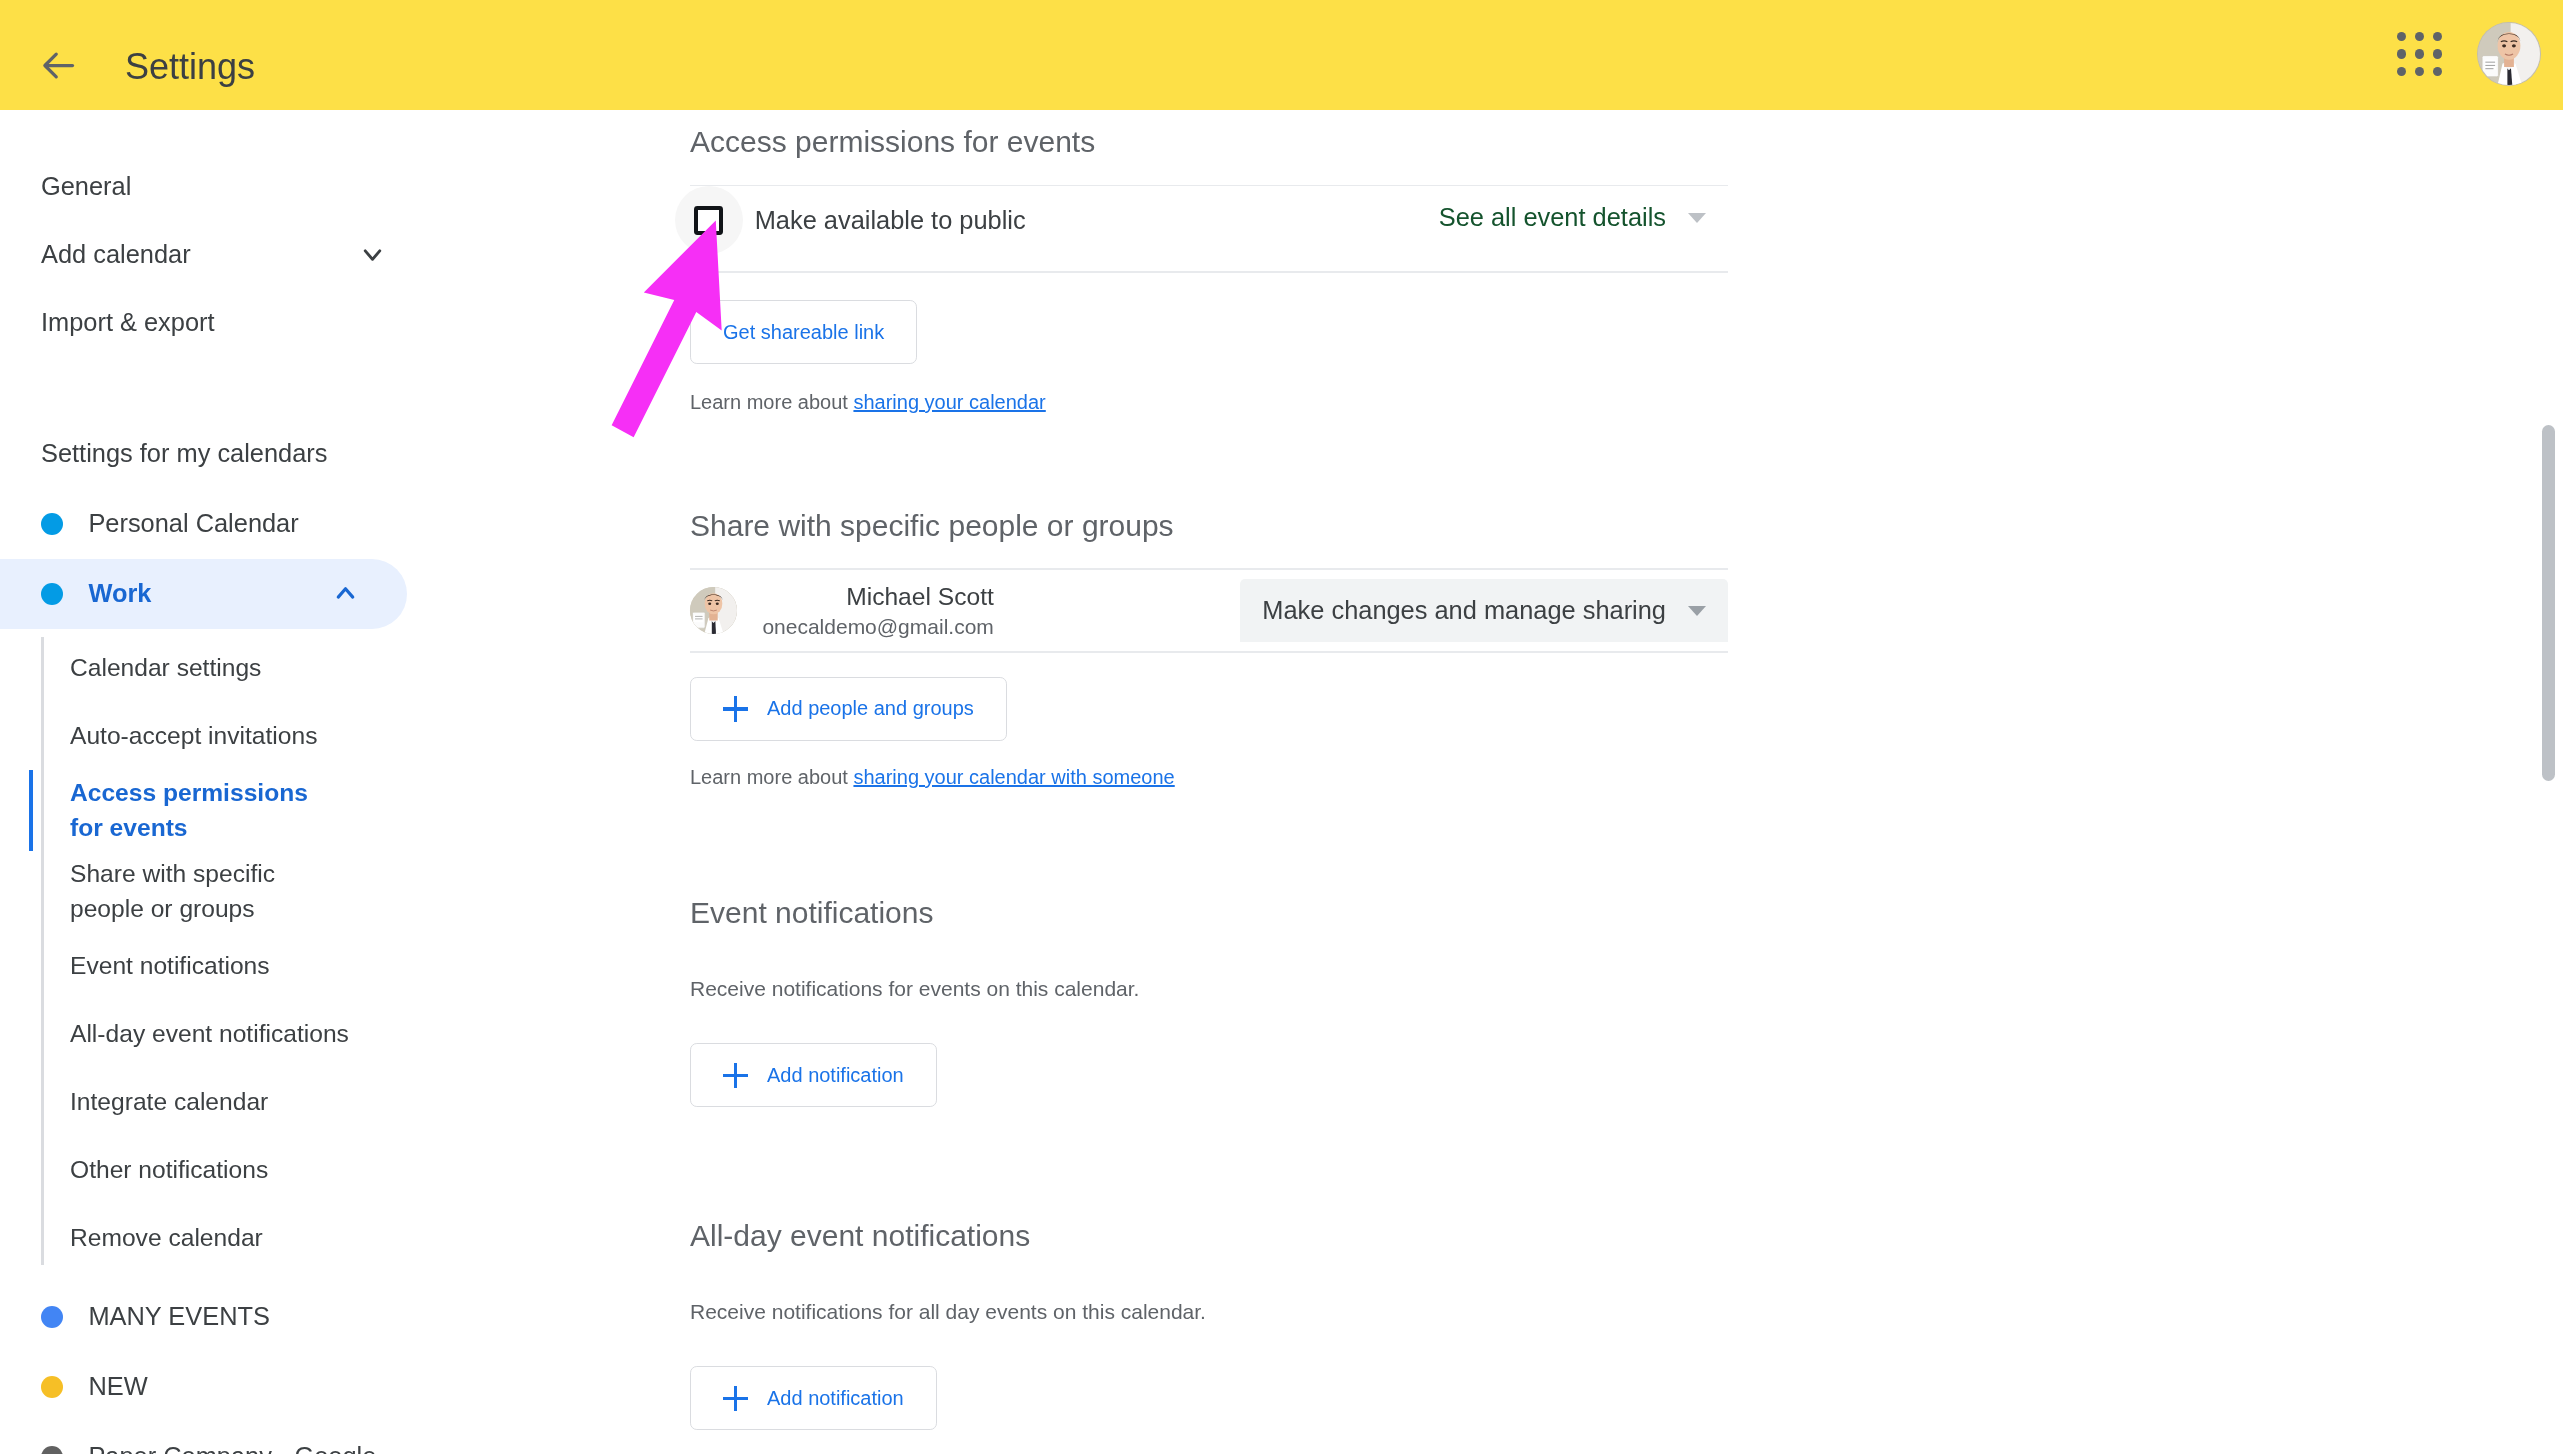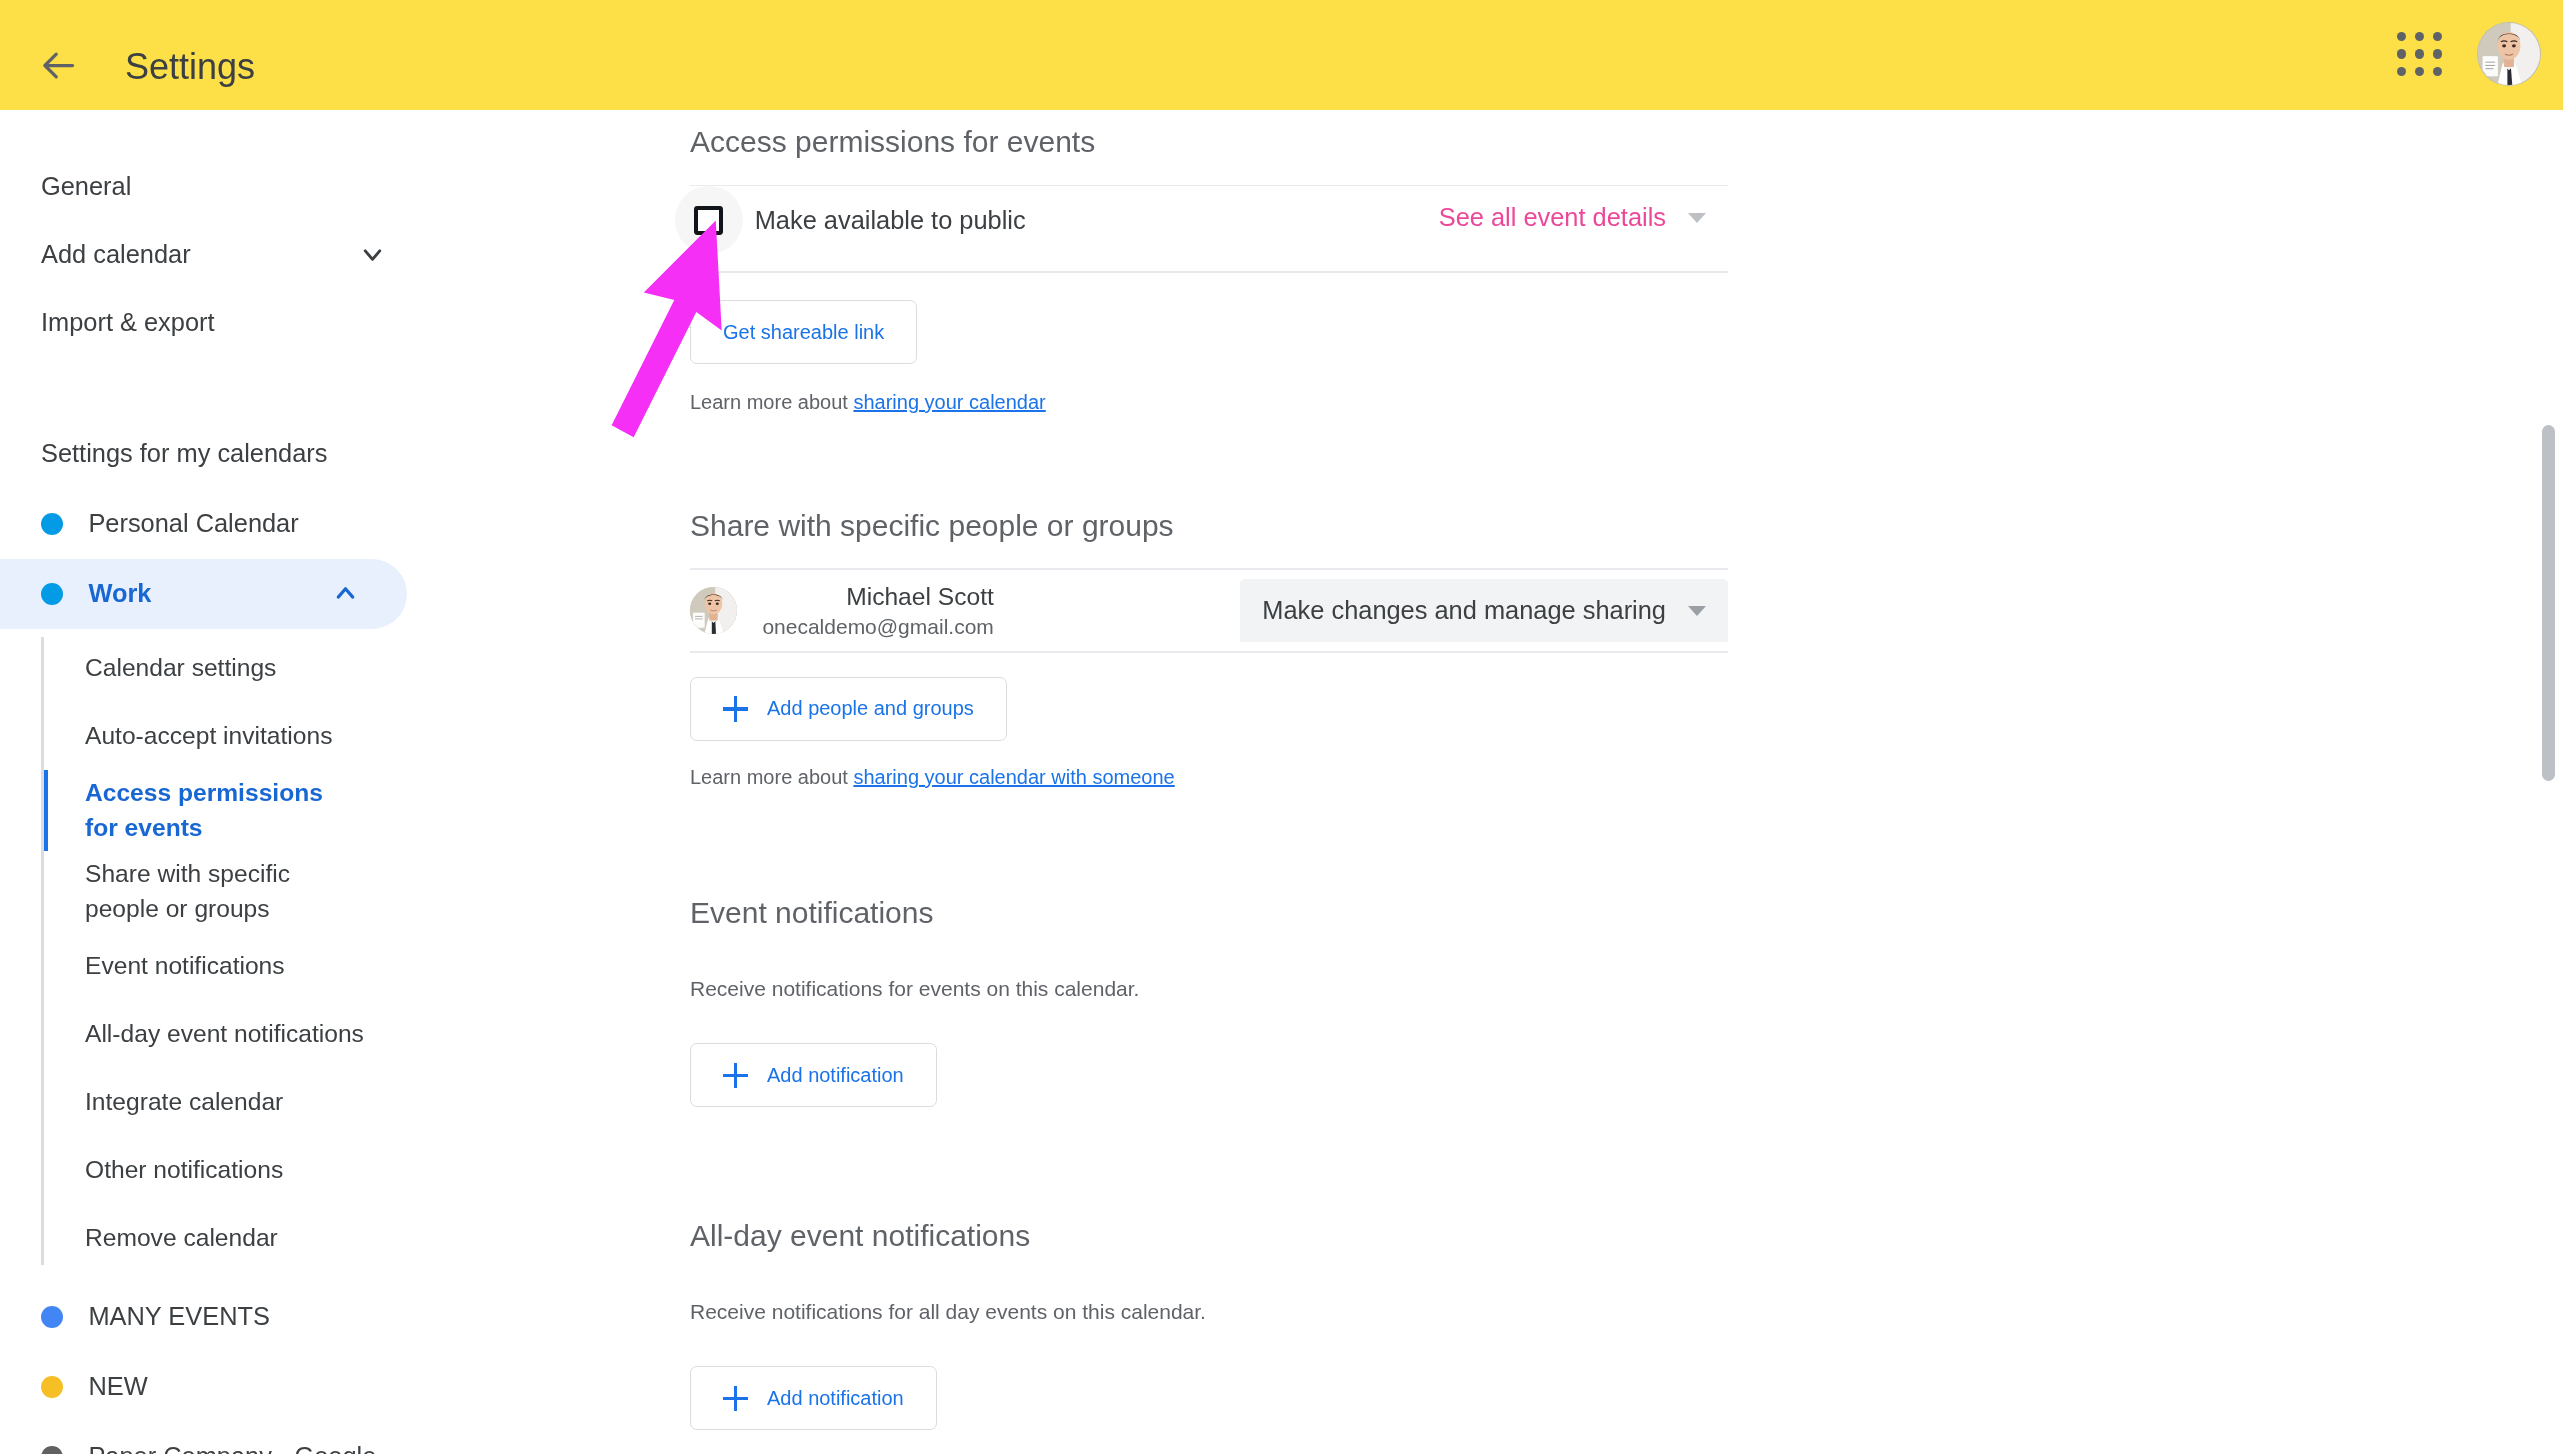--- a/index.html
+++ b/index.html
@@ -258,7 +258,7 @@
     min-width: 305px;
     cursor: pointer;
   }
-  .select-plain.disabled { color: #ec4899; cursor: default; }
+  .select-plain.disabled { color: #14532d; cursor: default; }
   .select-plain .sel-txt { font-size: 25.4px; white-space: nowrap; }
   .select-plain .caret {
     margin-left: 22px;

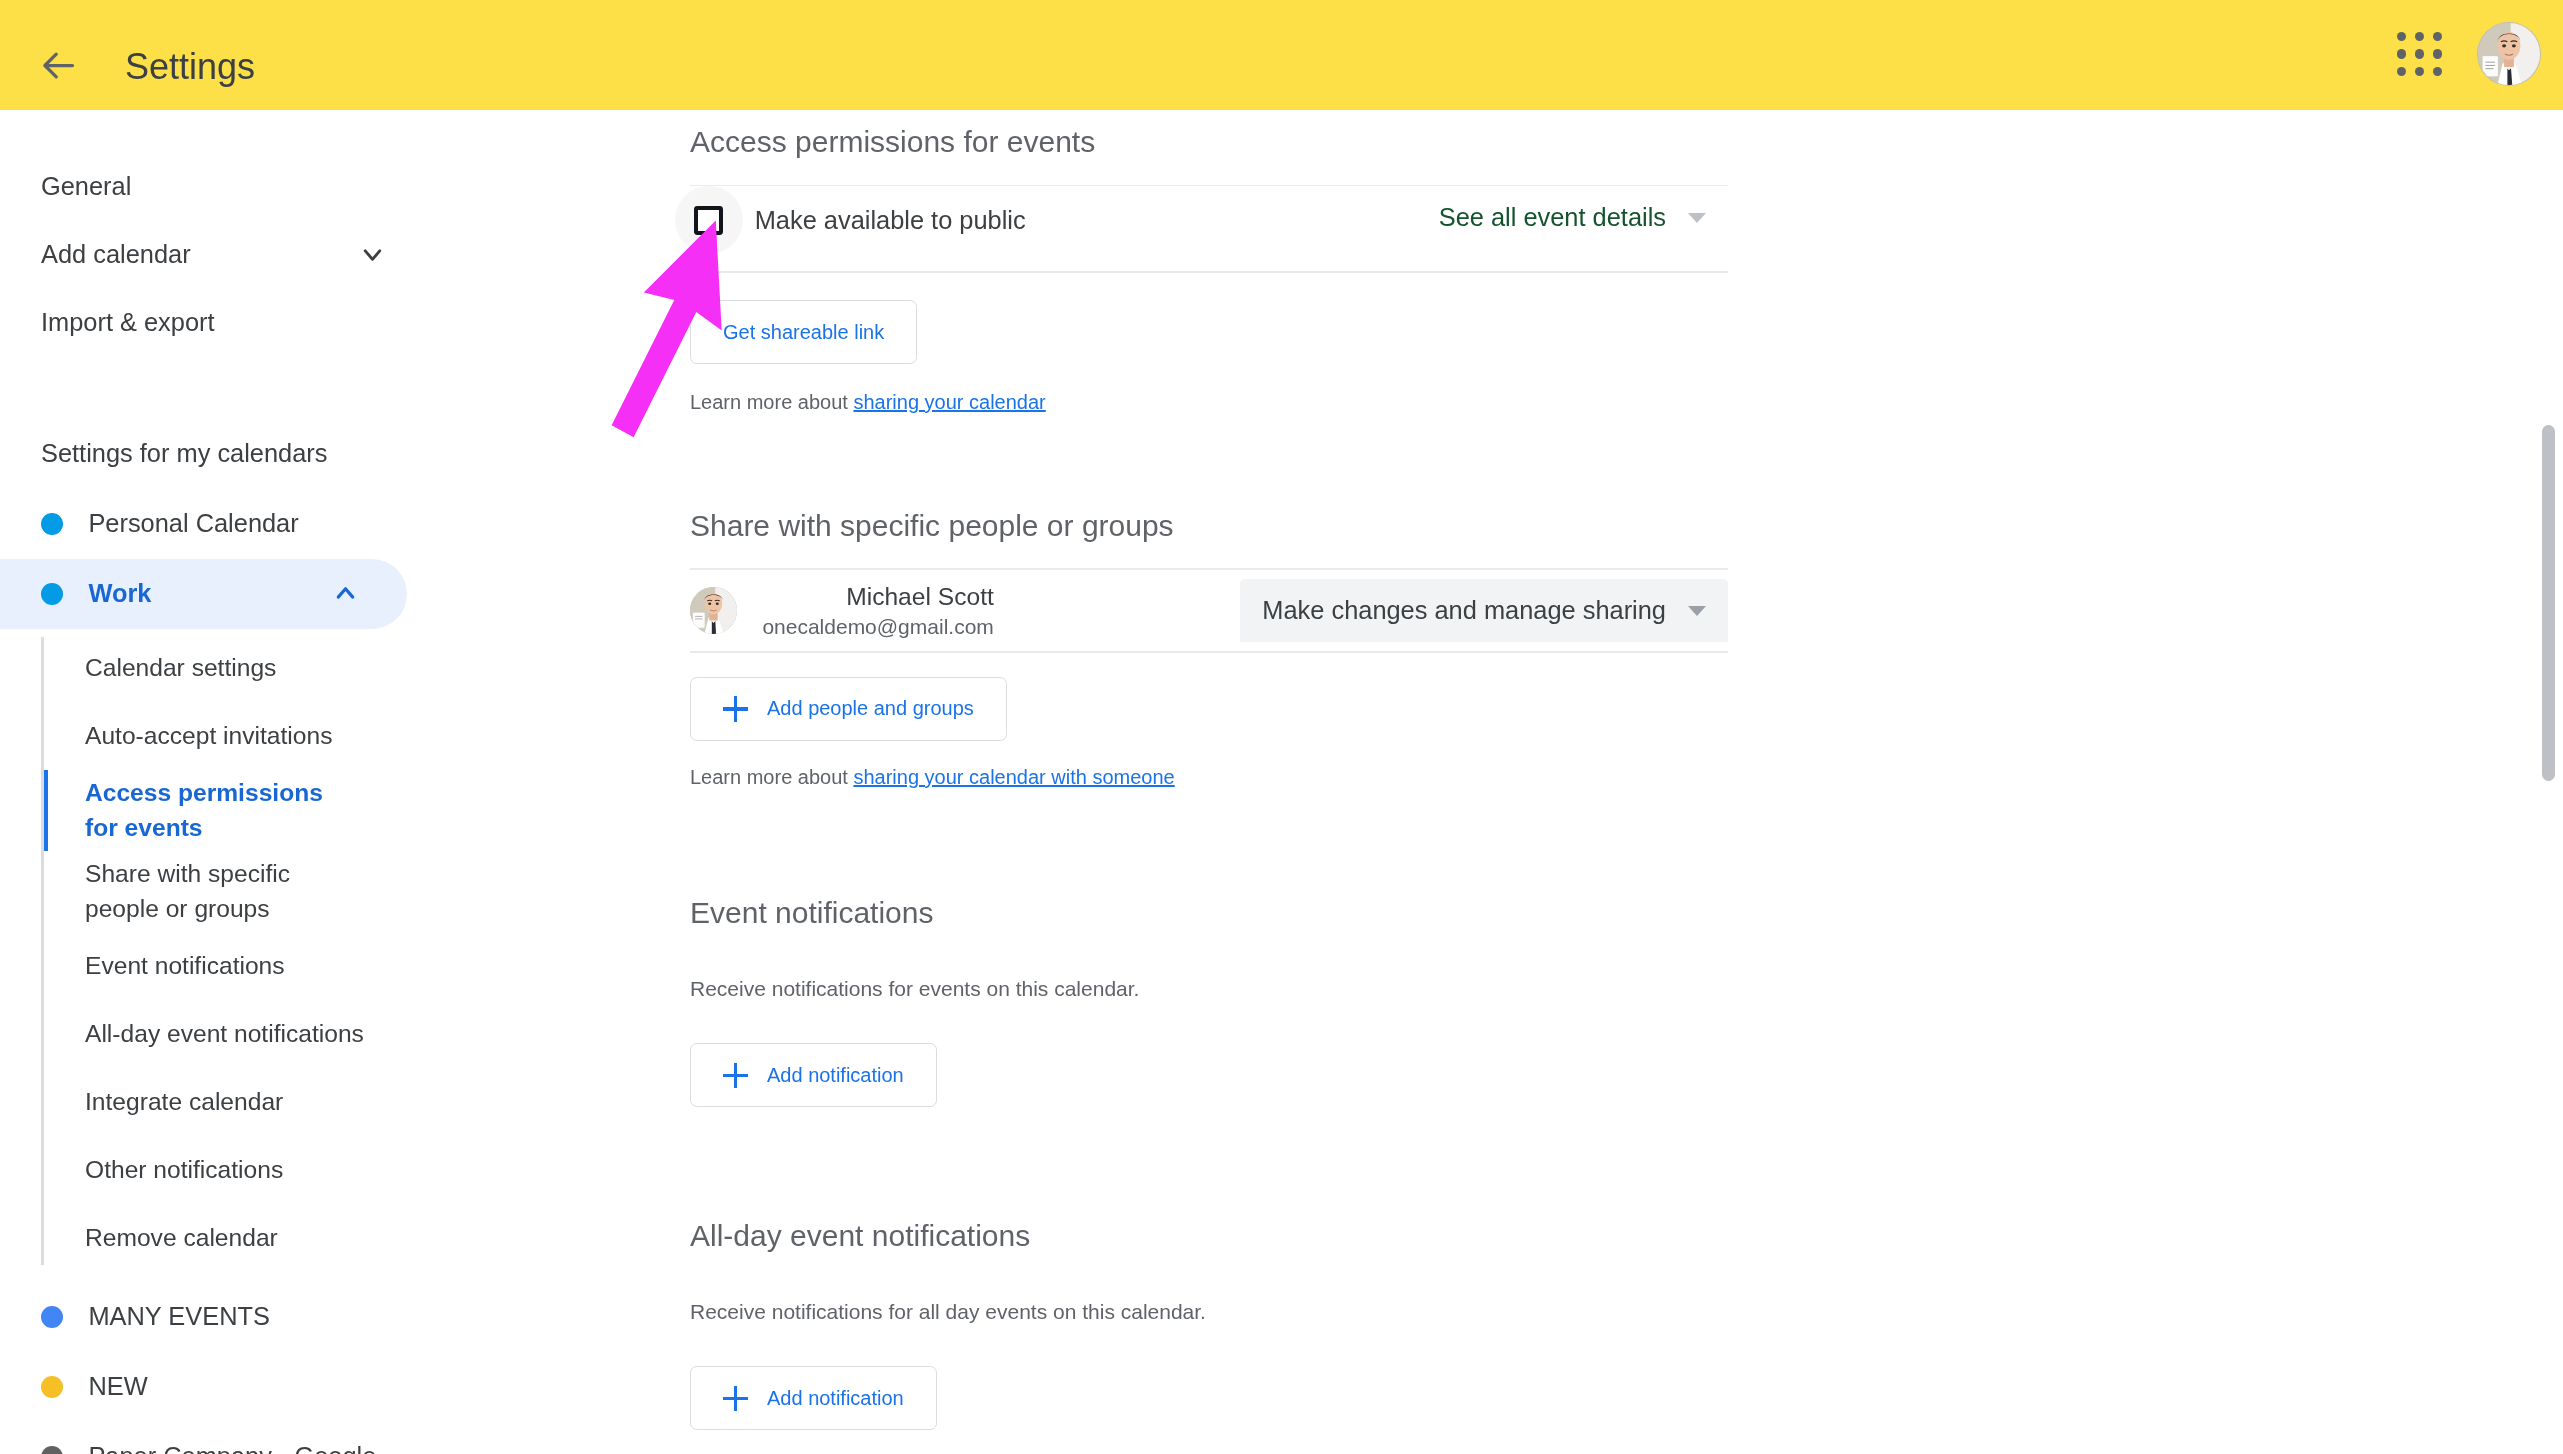--- a/index.html
+++ b/index.html
@@ -153,7 +153,7 @@
   #subnav {
     position: relative;
     margin-top: 5.1px;
-    padding-left: 44px;
+    padding-left: 29px;
   }
   #subnav::before {
     content: "";

